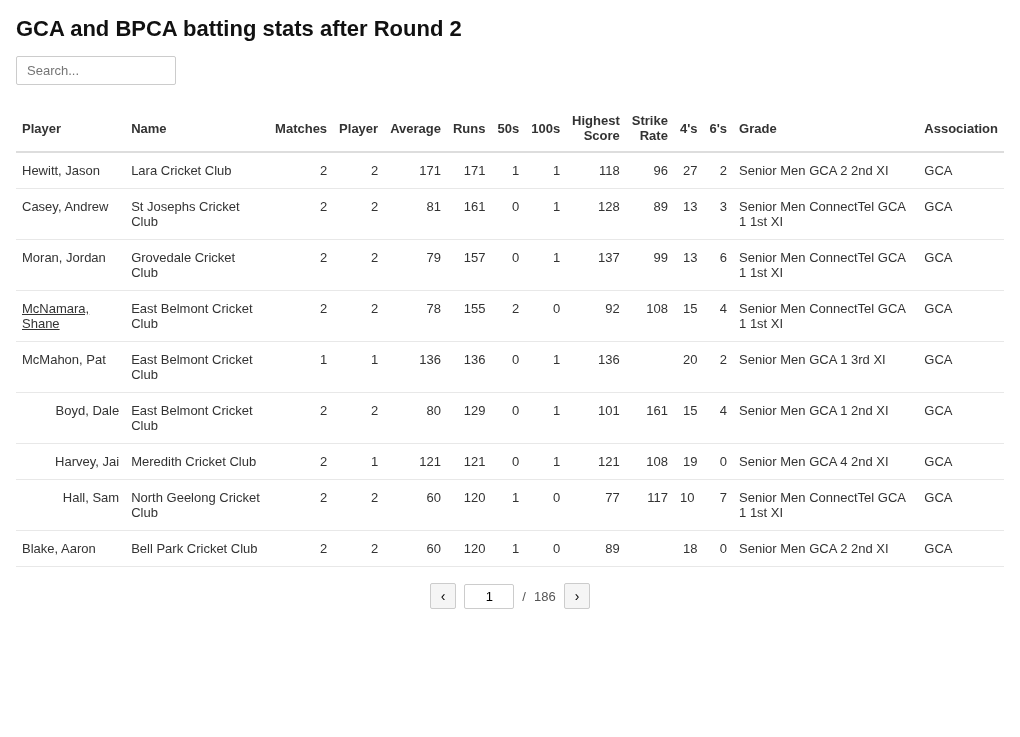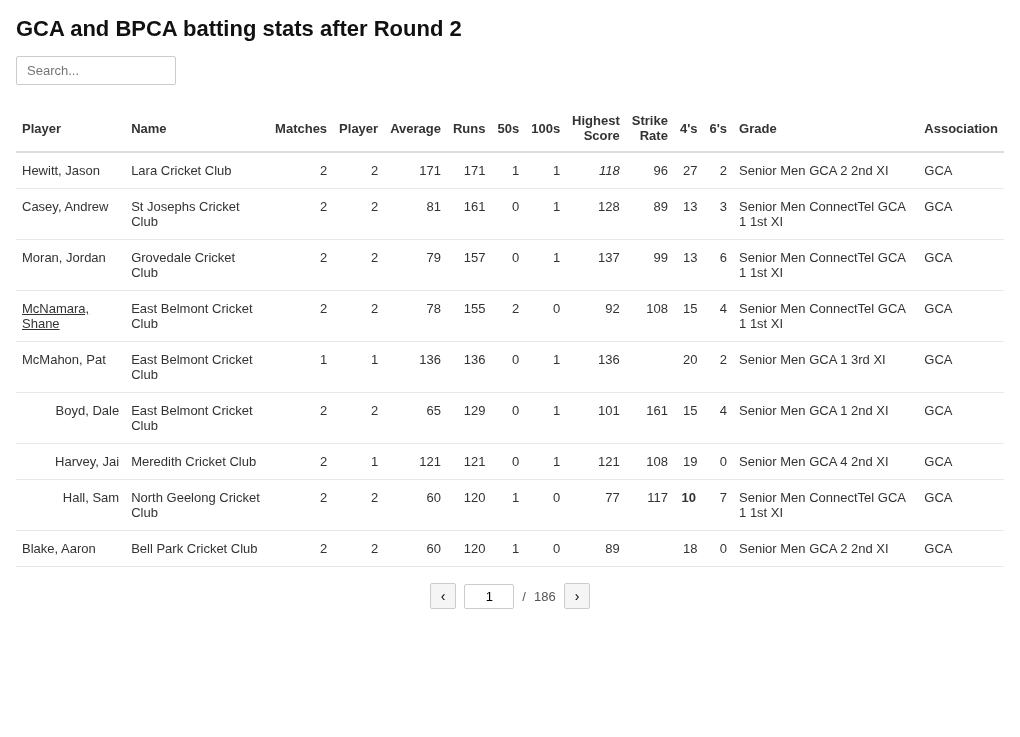--- a/index.html
+++ b/index.html
@@ -117,7 +117,7 @@
         <td style="text-align: right;">171</td>
         <td style="text-align: right;">1</td>
         <td style="text-align: right;">1</td>
-        <td style="text-align: right; font-style: italic;">118</td>
+        <td style="text-align: right;">118</td>
         <td style="text-align: right;">96</td>
         <td style="text-align: right;">27</td>
         <td style="text-align: right;">2</td>

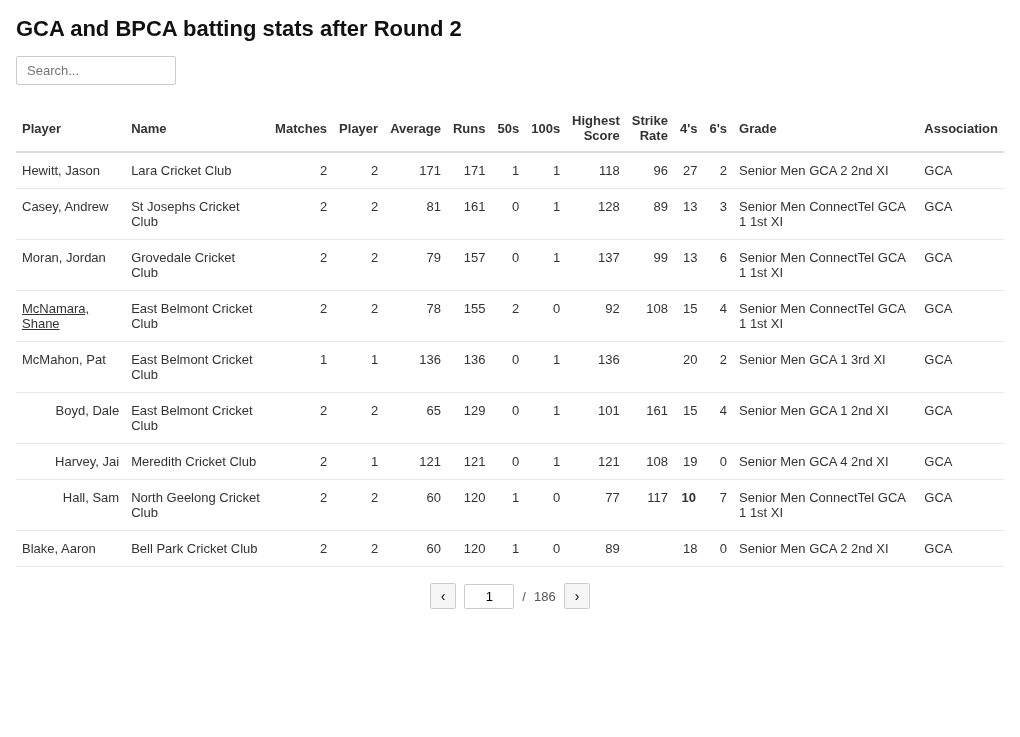--- a/index.html
+++ b/index.html
@@ -193,7 +193,7 @@
         <td style="text-align: left;">East Belmont Cricket Club</td>
         <td style="text-align: right;">2</td>
         <td style="text-align: right;">2</td>
-        <td style="text-align: right;">65</td>
+        <td style="text-align: right;">80</td>
         <td style="text-align: right;">129</td>
         <td style="text-align: right;">0</td>
         <td style="text-align: right;">1</td>

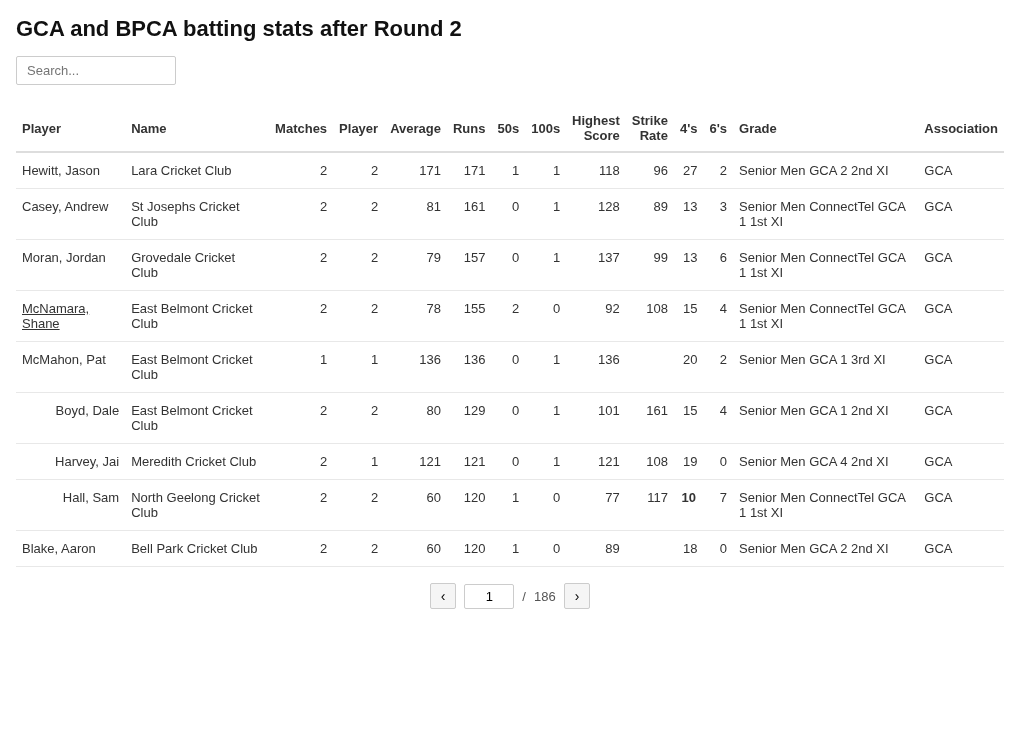--- a/index.html
+++ b/index.html
@@ -231,7 +231,7 @@
         <td style="text-align: right;">0</td>
         <td style="text-align: right;">77</td>
         <td style="text-align: right;">117</td>
-        <td style="text-align: center; font-weight: bold;">10</td>
+        <td style="text-align: left;">10</td>
         <td style="text-align: right;">7</td>
         <td style="text-align: left;">Senior Men ConnectTel GCA 1 1st XI</td>
         <td style="text-align: left;">GCA</td>

